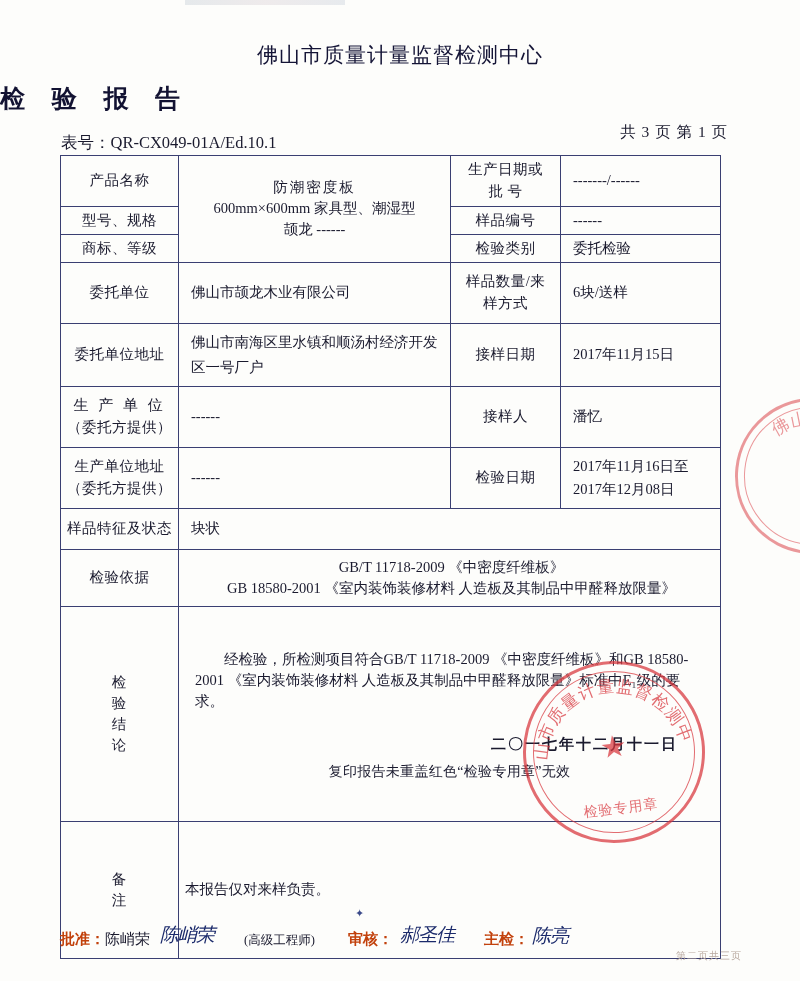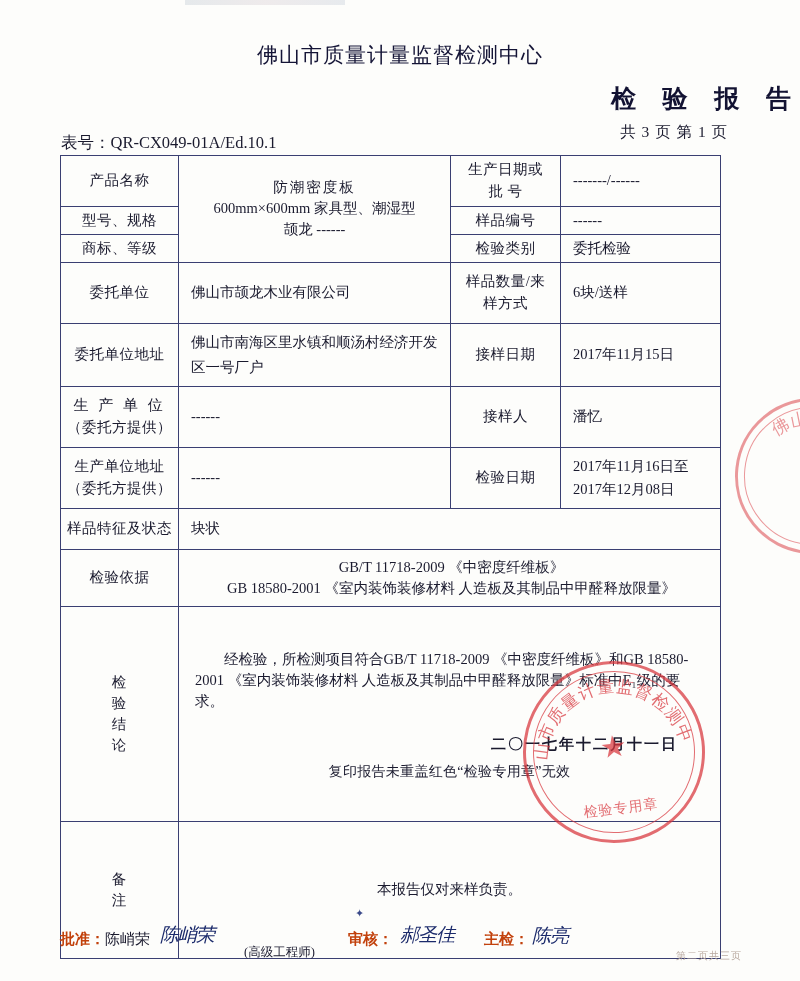--- a/index.html
+++ b/index.html
@@ -54,7 +54,7 @@
     top: 82px;
     left: 0;
     width: 100%;
-    text-align: right;
+    text-align: left;
     font-size: 25px;
     font-family: "DejaVu Serif", serif;
     letter-spacing: 9px;

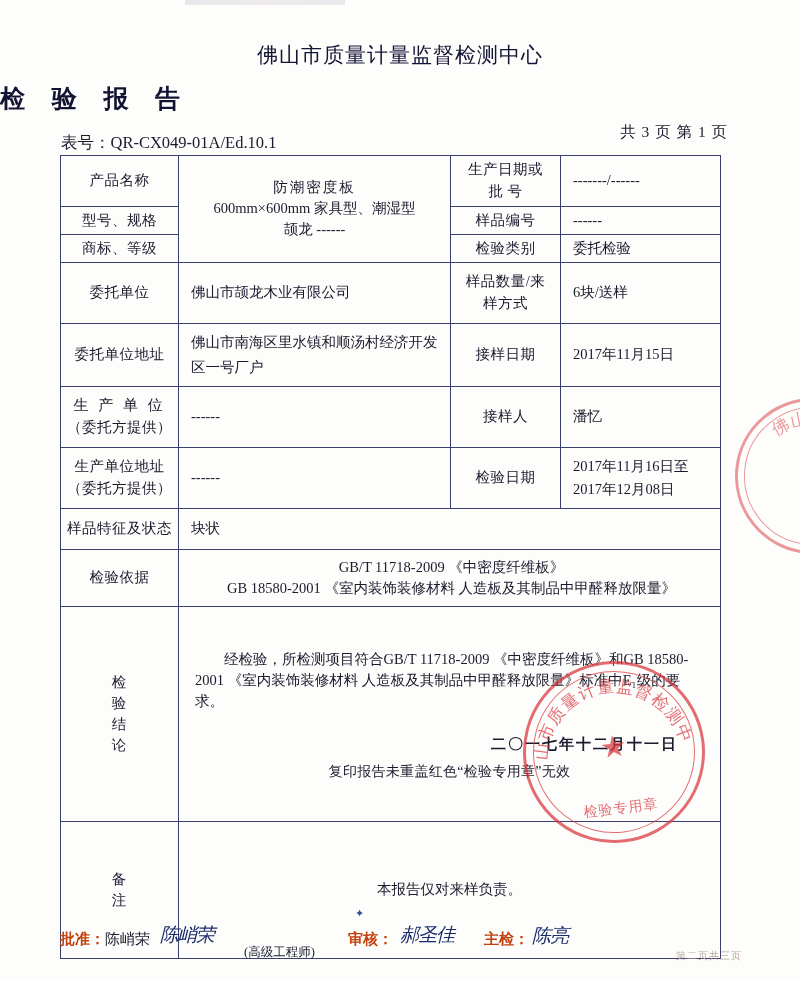--- a/index.html
+++ b/index.html
@@ -159,7 +159,7 @@
   .remark-body {
     height: 130px;
     vertical-align: middle;
-    text-align: center;
+    text-align: left;
     font-size: 15px;
     position: relative;
     font-family: Liberation Serif, serif;

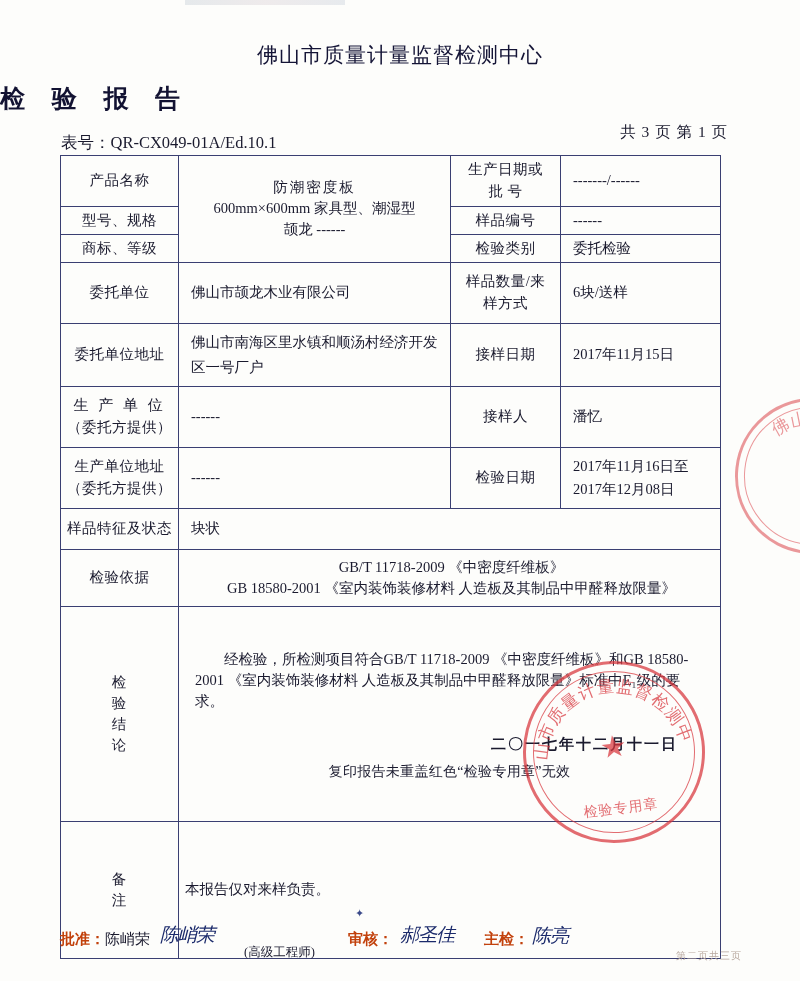--- a/index.html
+++ b/index.html
@@ -393,7 +393,7 @@
       <span class="k">批准：</span><span>陈峭荣</span>
     </span>
     <span class="item handw" style="left:100px; top:-8px;">陈峭荣</span>
-    <span class="item small-paren" style="left:184px; top:14px;">(高级工程师)</span>
+    <span class="item small-paren" style="left:184px; top:2px;">(高级工程师)</span>
     <span class="item k" style="left:288px; top:0;">审核：</span>
     <span class="item handw" style="left:340px; top:-8px;">郝圣佳</span>
     <span class="item k" style="left:424px; top:0;">主检：</span>

